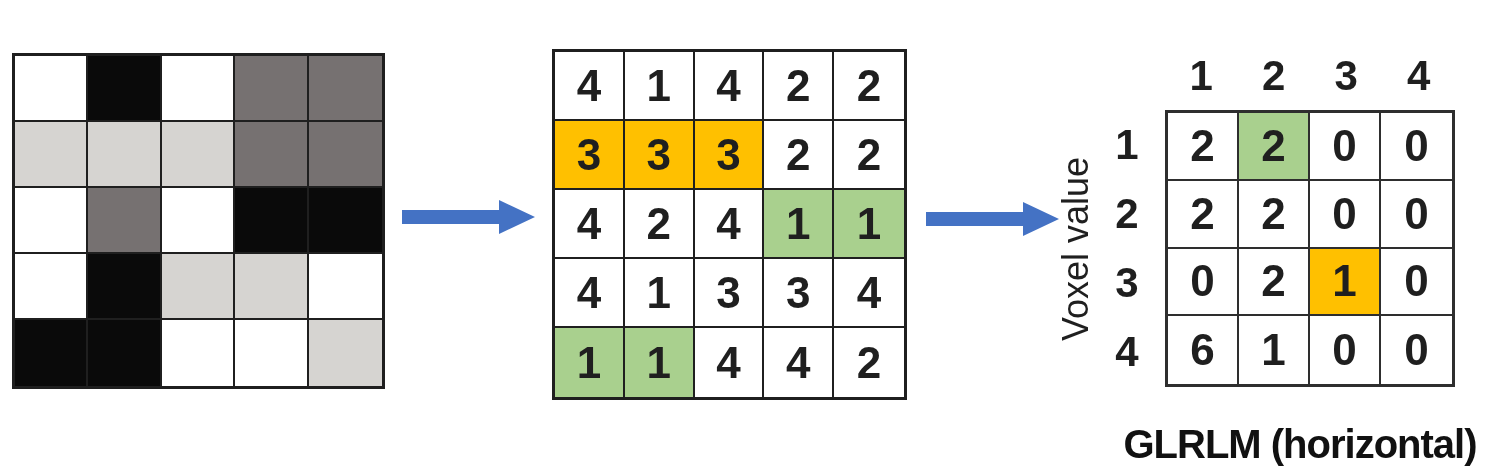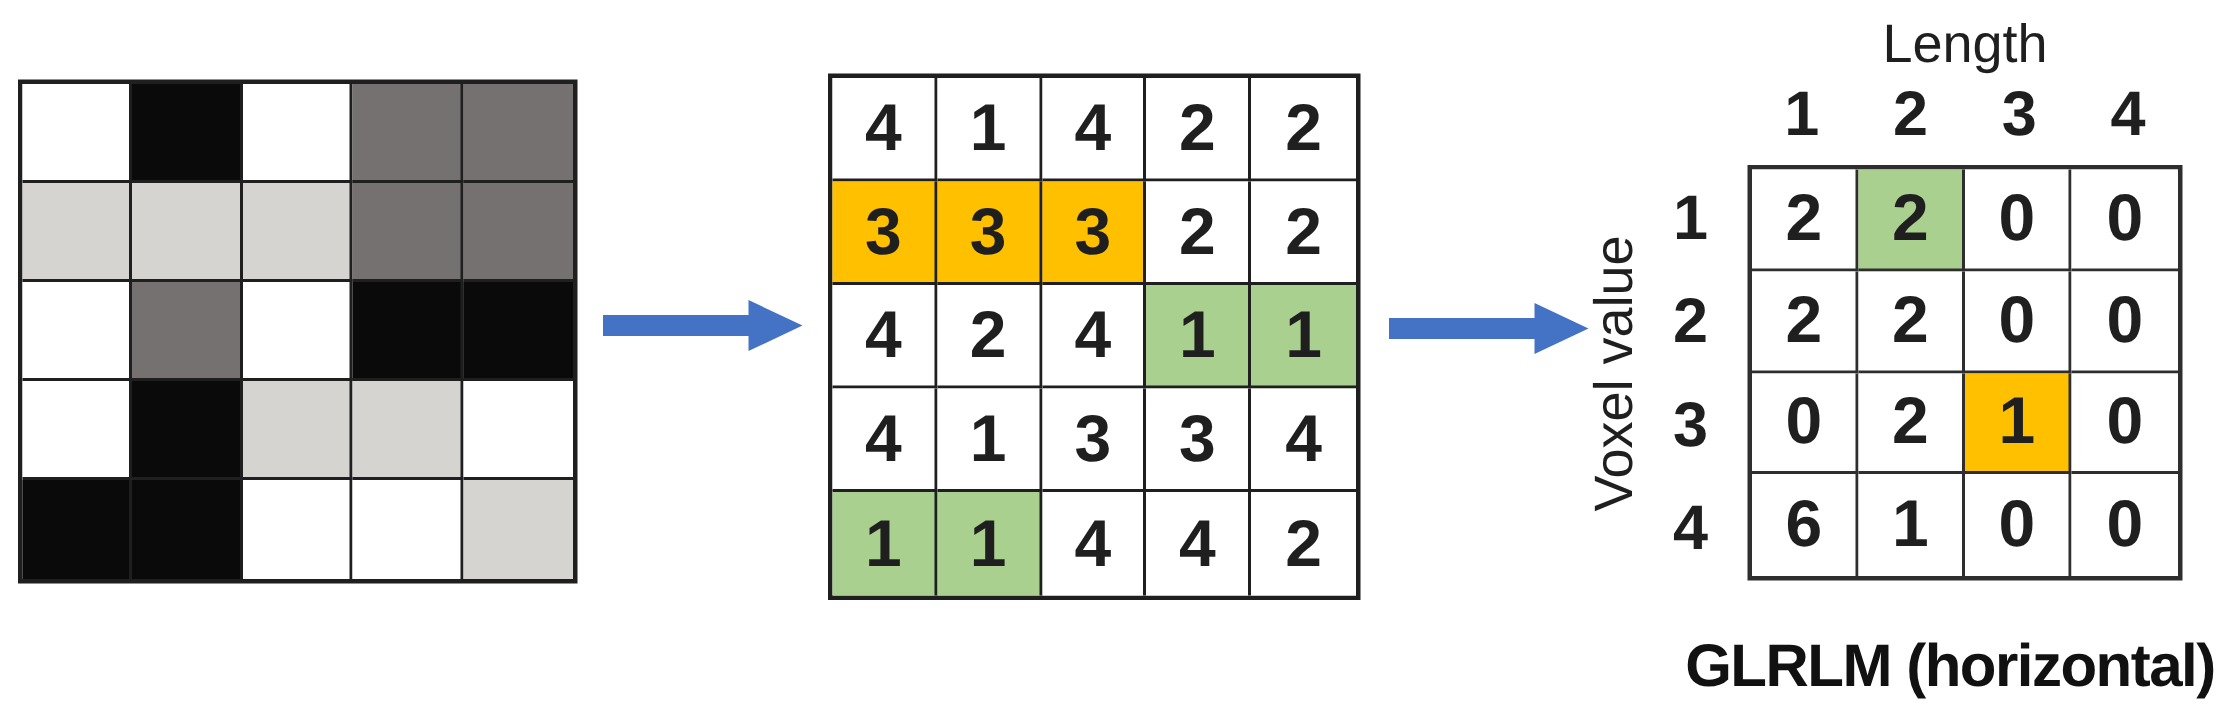--- a/index.html
+++ b/index.html
@@ -145,7 +145,6 @@
     <polygon class="arrow-poly" points="0,13 97,13 97,3 133,20 97,37 97,27 0,27" fill="#4472c4"></polygon>
   </svg>
 
-  <div id="length-label">Length</div>
 
   <div id="glrlm-col-headers">
       <div class="ghead">1</div>

